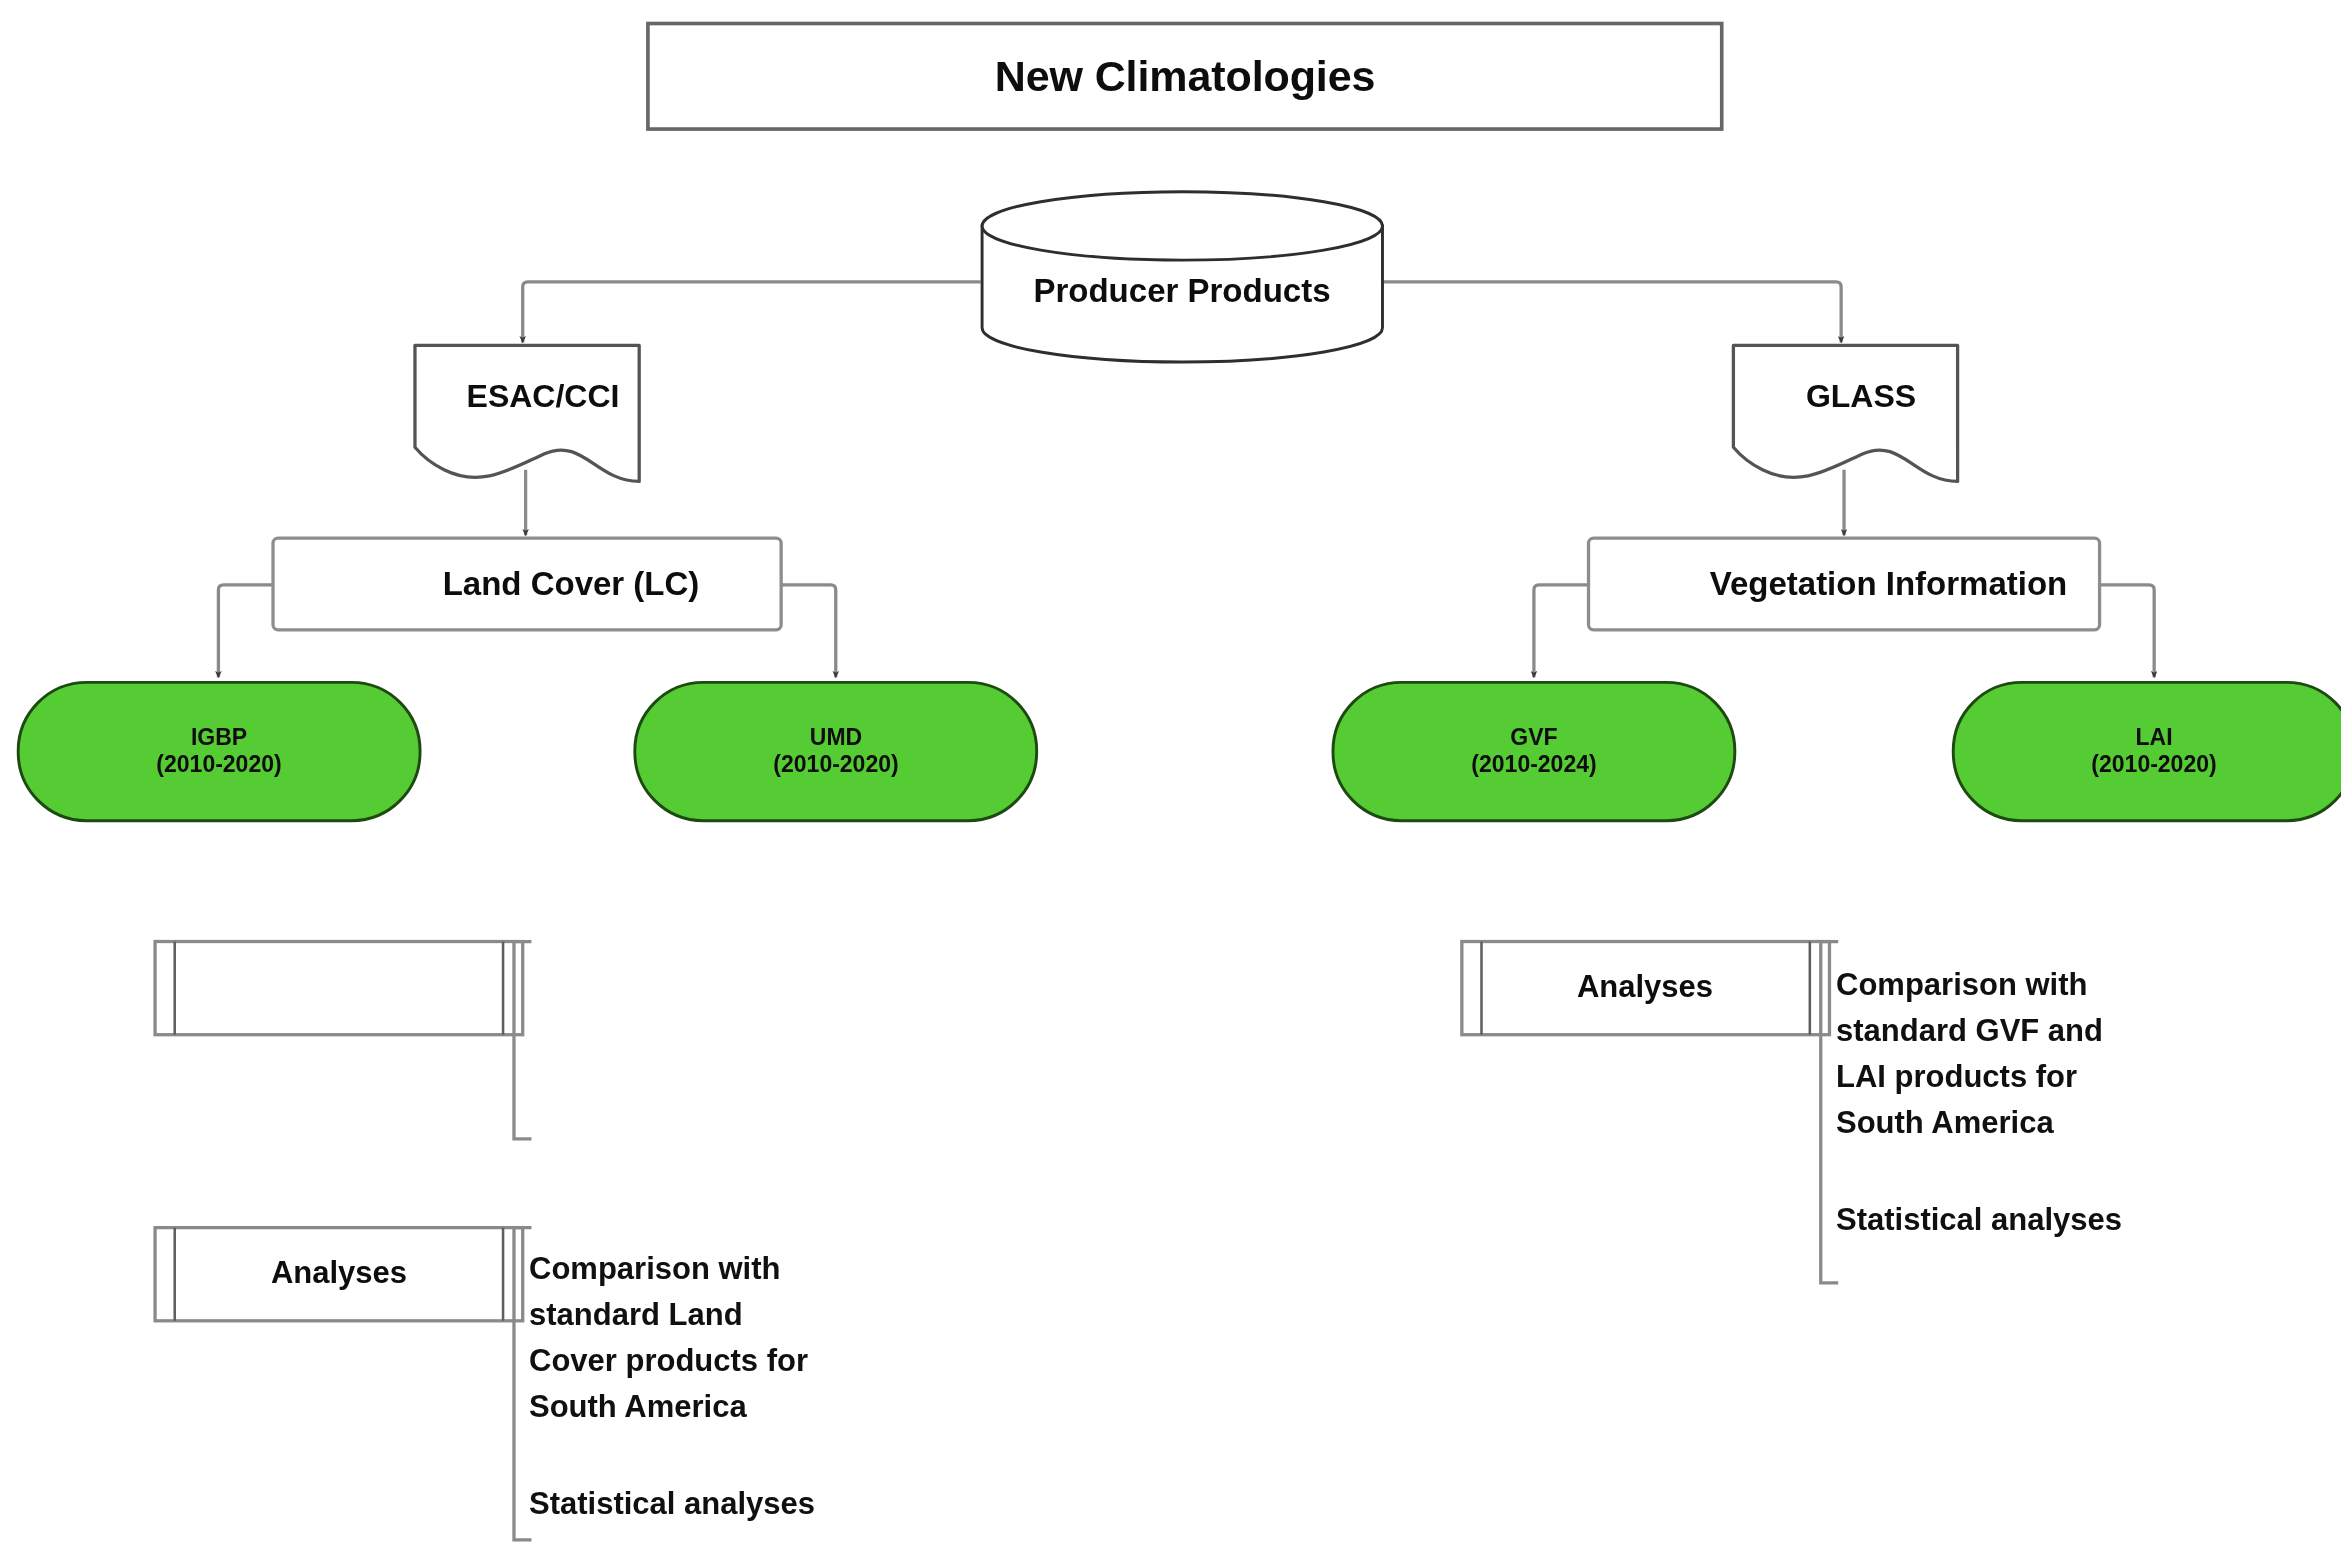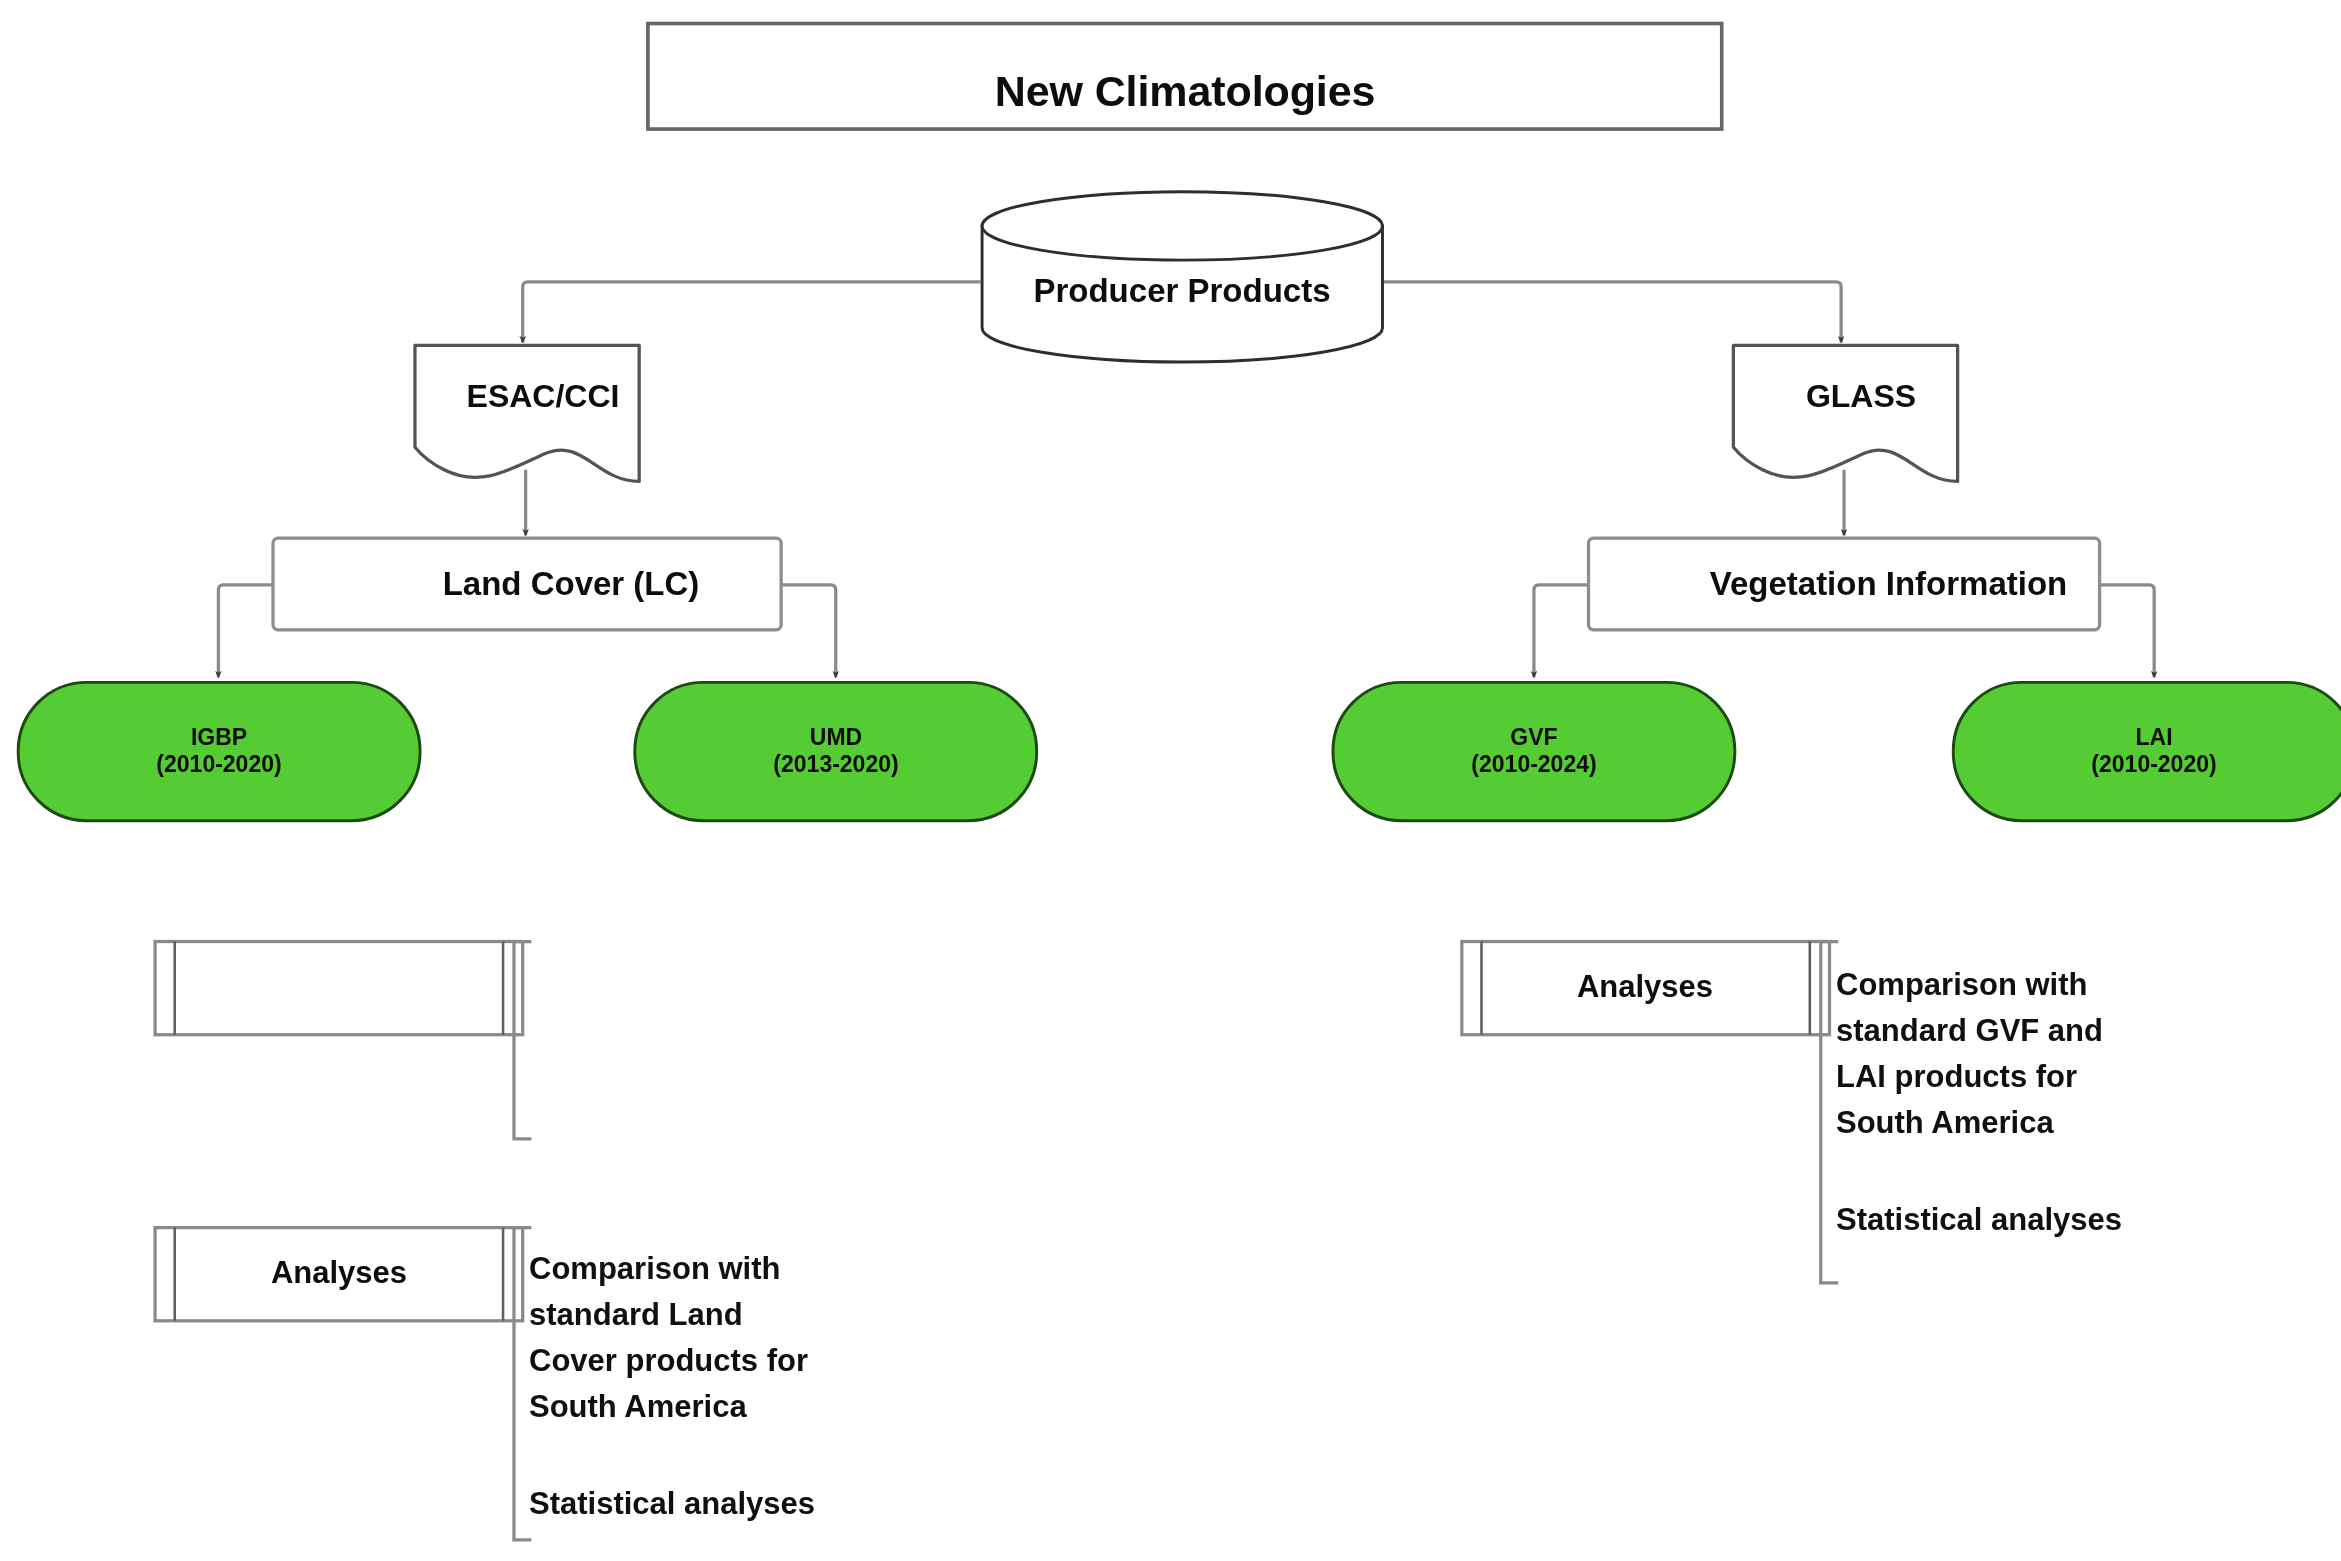--- a/index.html
+++ b/index.html
@@ -150,7 +150,7 @@
     <path d="M 2525,1293 L 2501,1293 L 2501,1762 L 2525,1762" fill="none" stroke="#8a8a8a" stroke-width="4.5"></path>
   </svg>
 
-  <div class="node-label title-label" style="left:648px; top:23px; width:1074px; height:106px;margin-top:15px;">New Climatologies</div>
+  <div class="node-label title-label" style="left:648px; top:23px; width:1074px; height:106px;">New Climatologies</div>
 
   <div class="node-label db-label" style="left:982px; top:255px; width:400px; height:73px;">Producer Products</div>
 

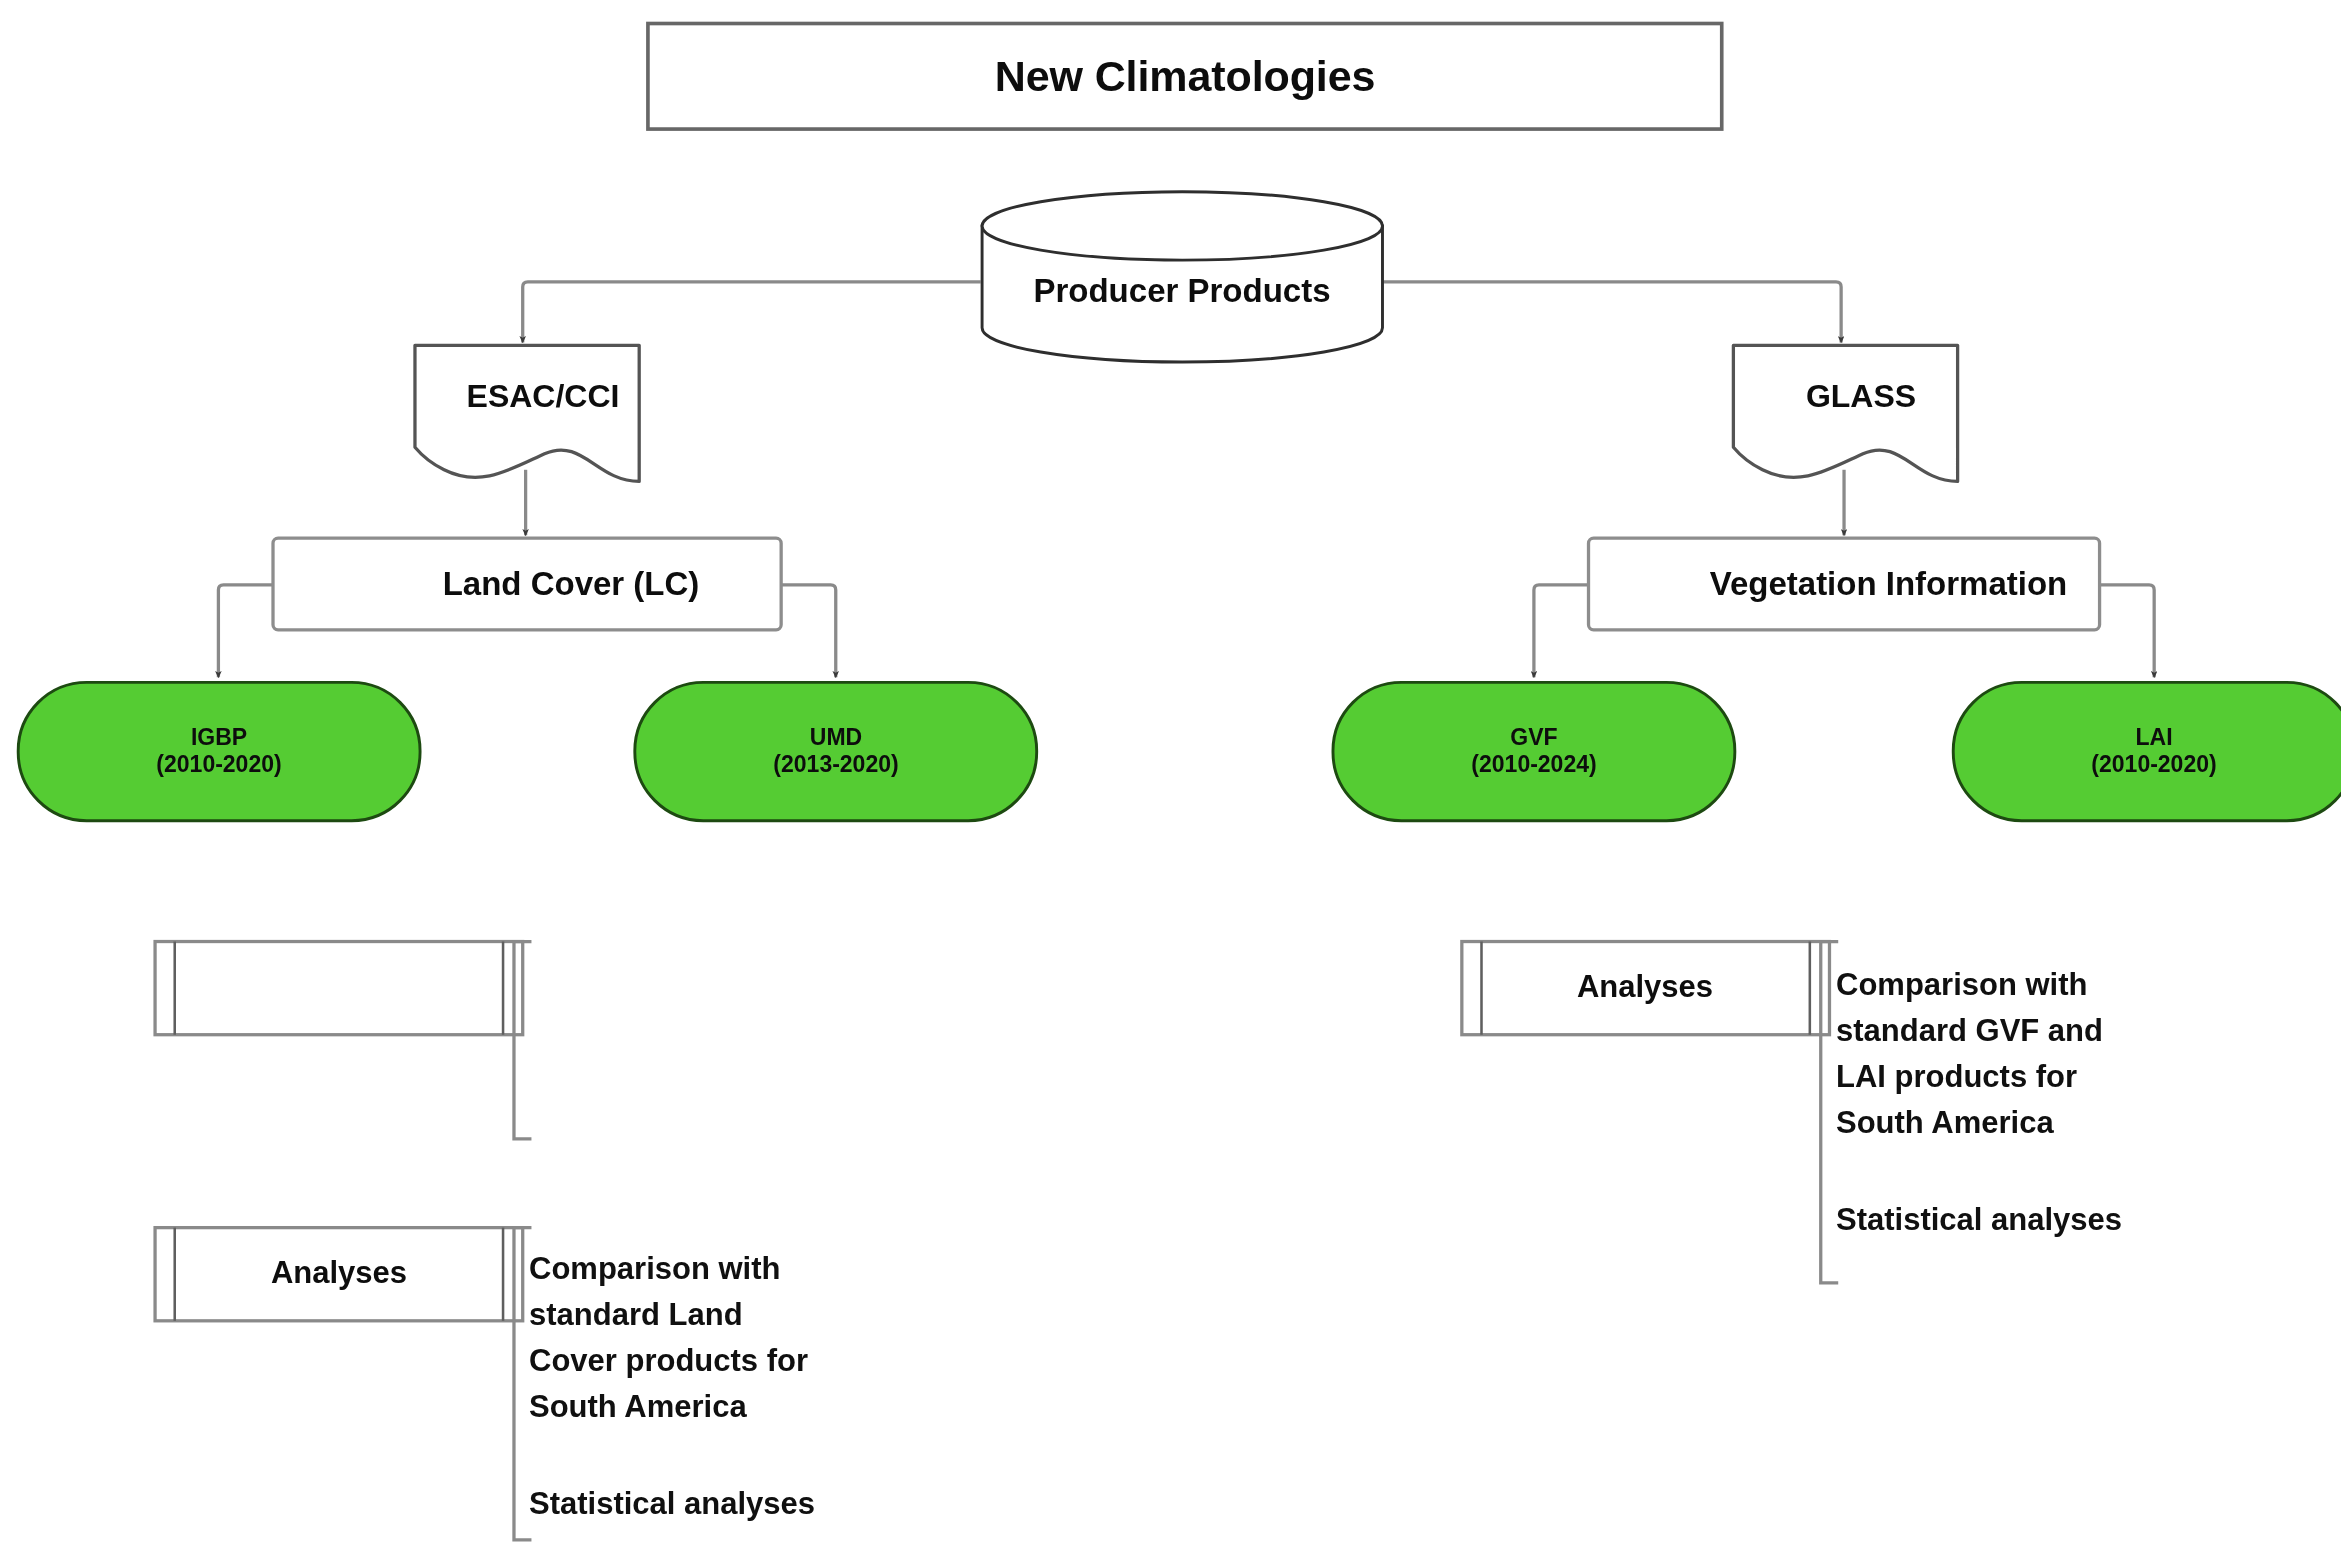--- a/index.html
+++ b/index.html
@@ -166,7 +166,7 @@
 (2010-2020)</div>
 
   <div class="node-label green-label" style="left:635px; top:682px; width:402px; height:138px;">UMD
-(2013-2020)</div>
+(2010-2020)</div>
 
   <div class="node-label green-label" style="left:1333px; top:682px; width:402px; height:138px;">GVF
 (2010-2024)</div>

